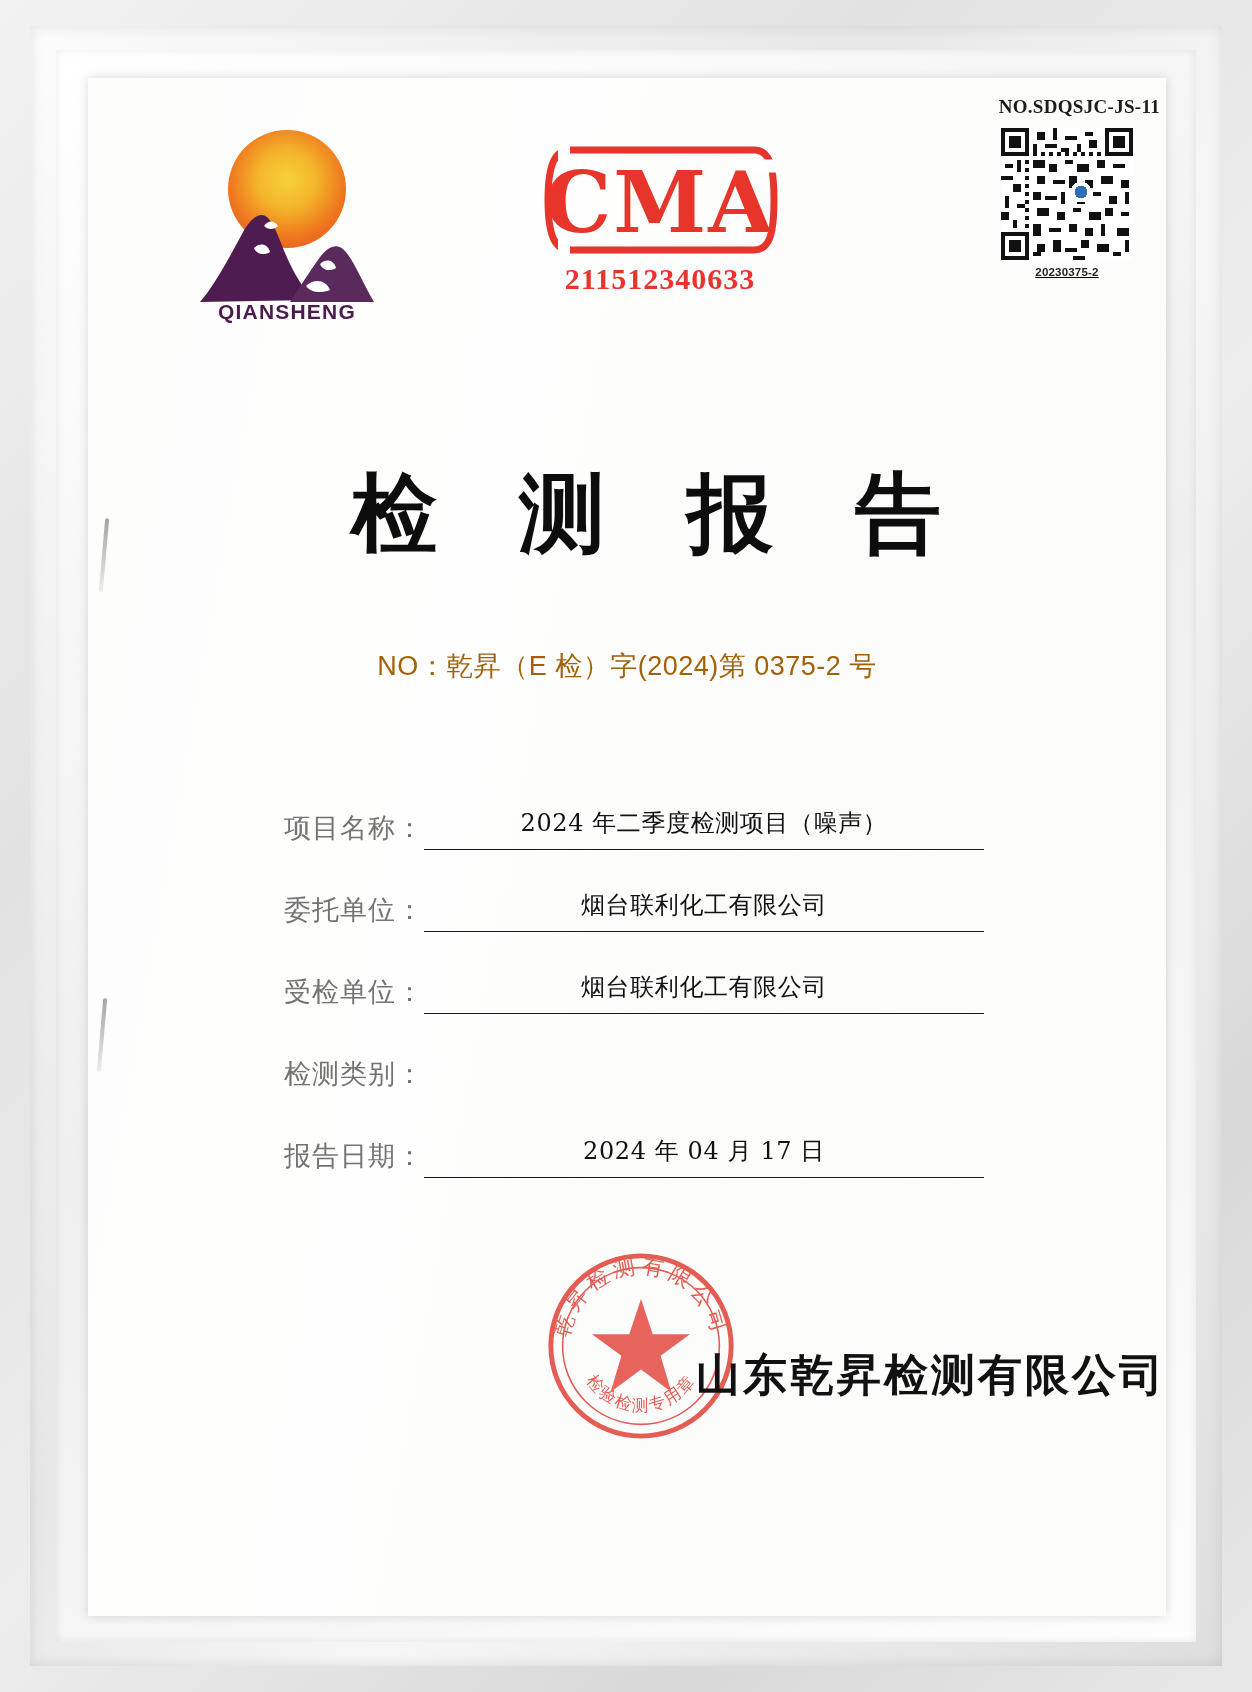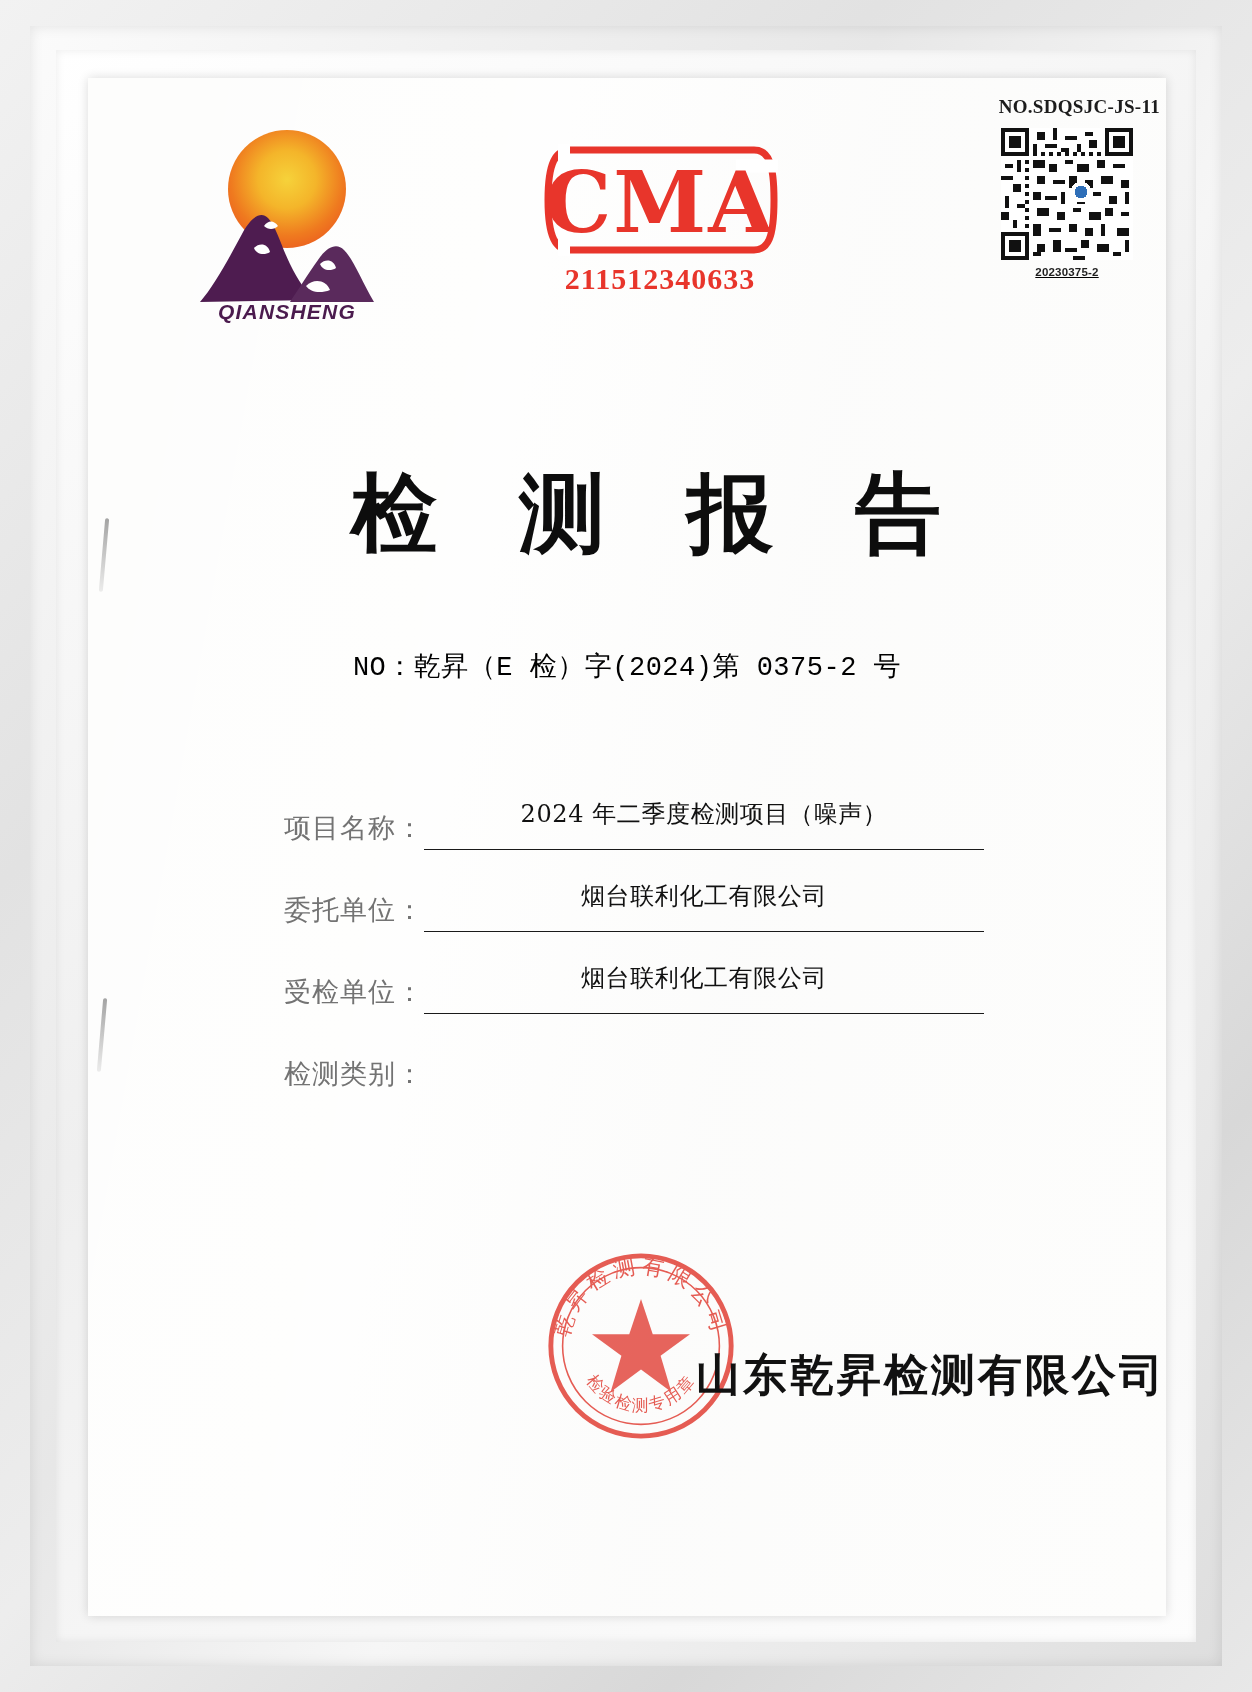--- a/index.html
+++ b/index.html
@@ -106,7 +106,6 @@
     font-weight: 700;
     letter-spacing: 1.2px;
     color: #4b1b4e;
-    font-style: italic;
   }
 
   

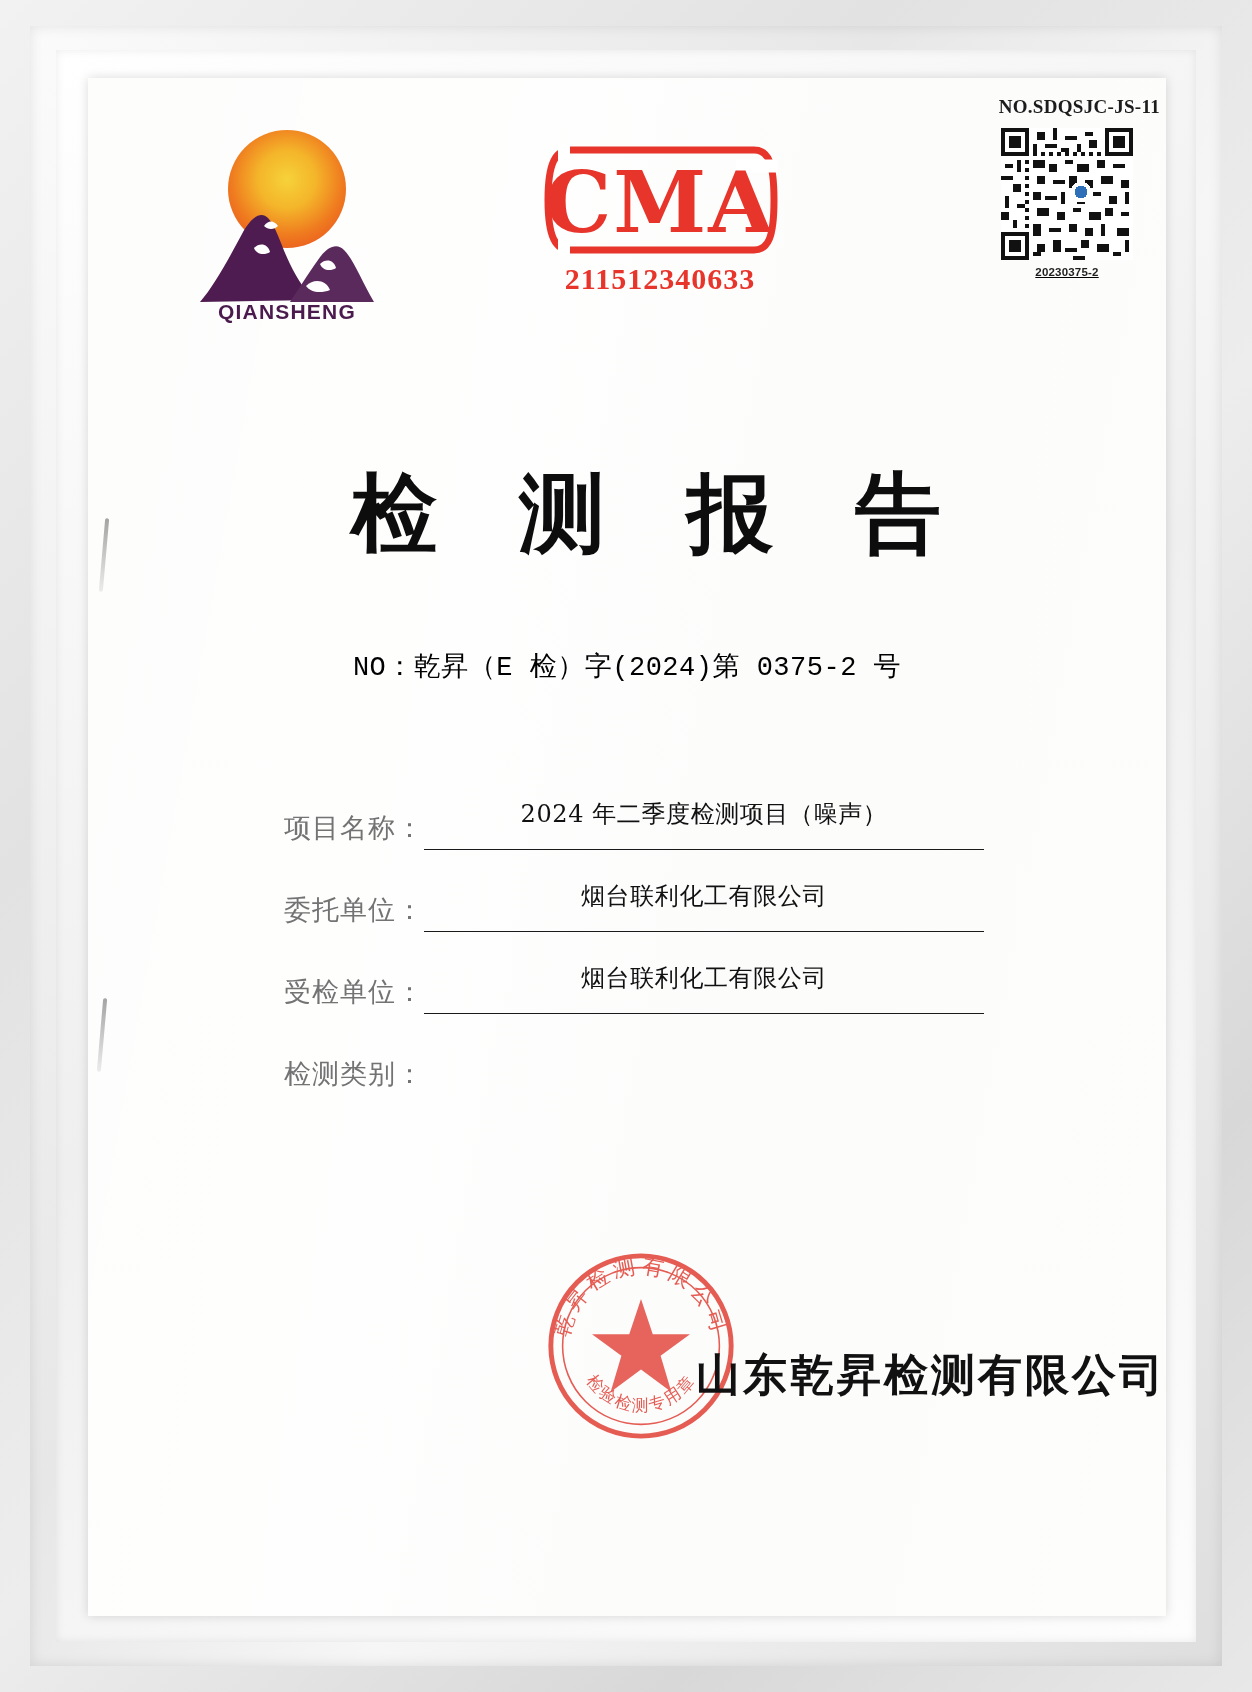--- a/index.html
+++ b/index.html
@@ -175,9 +175,9 @@
     top: 570px;
     width: 1078px;
     text-align: center;
-    font-family: Liberation Mono, monospace;
+    font-family: Liberation Sans, sans-serif;
     font-size: 27px;
-    color: #000000;
+    color: #a16207;
     letter-spacing: 0.5px;
   }
 

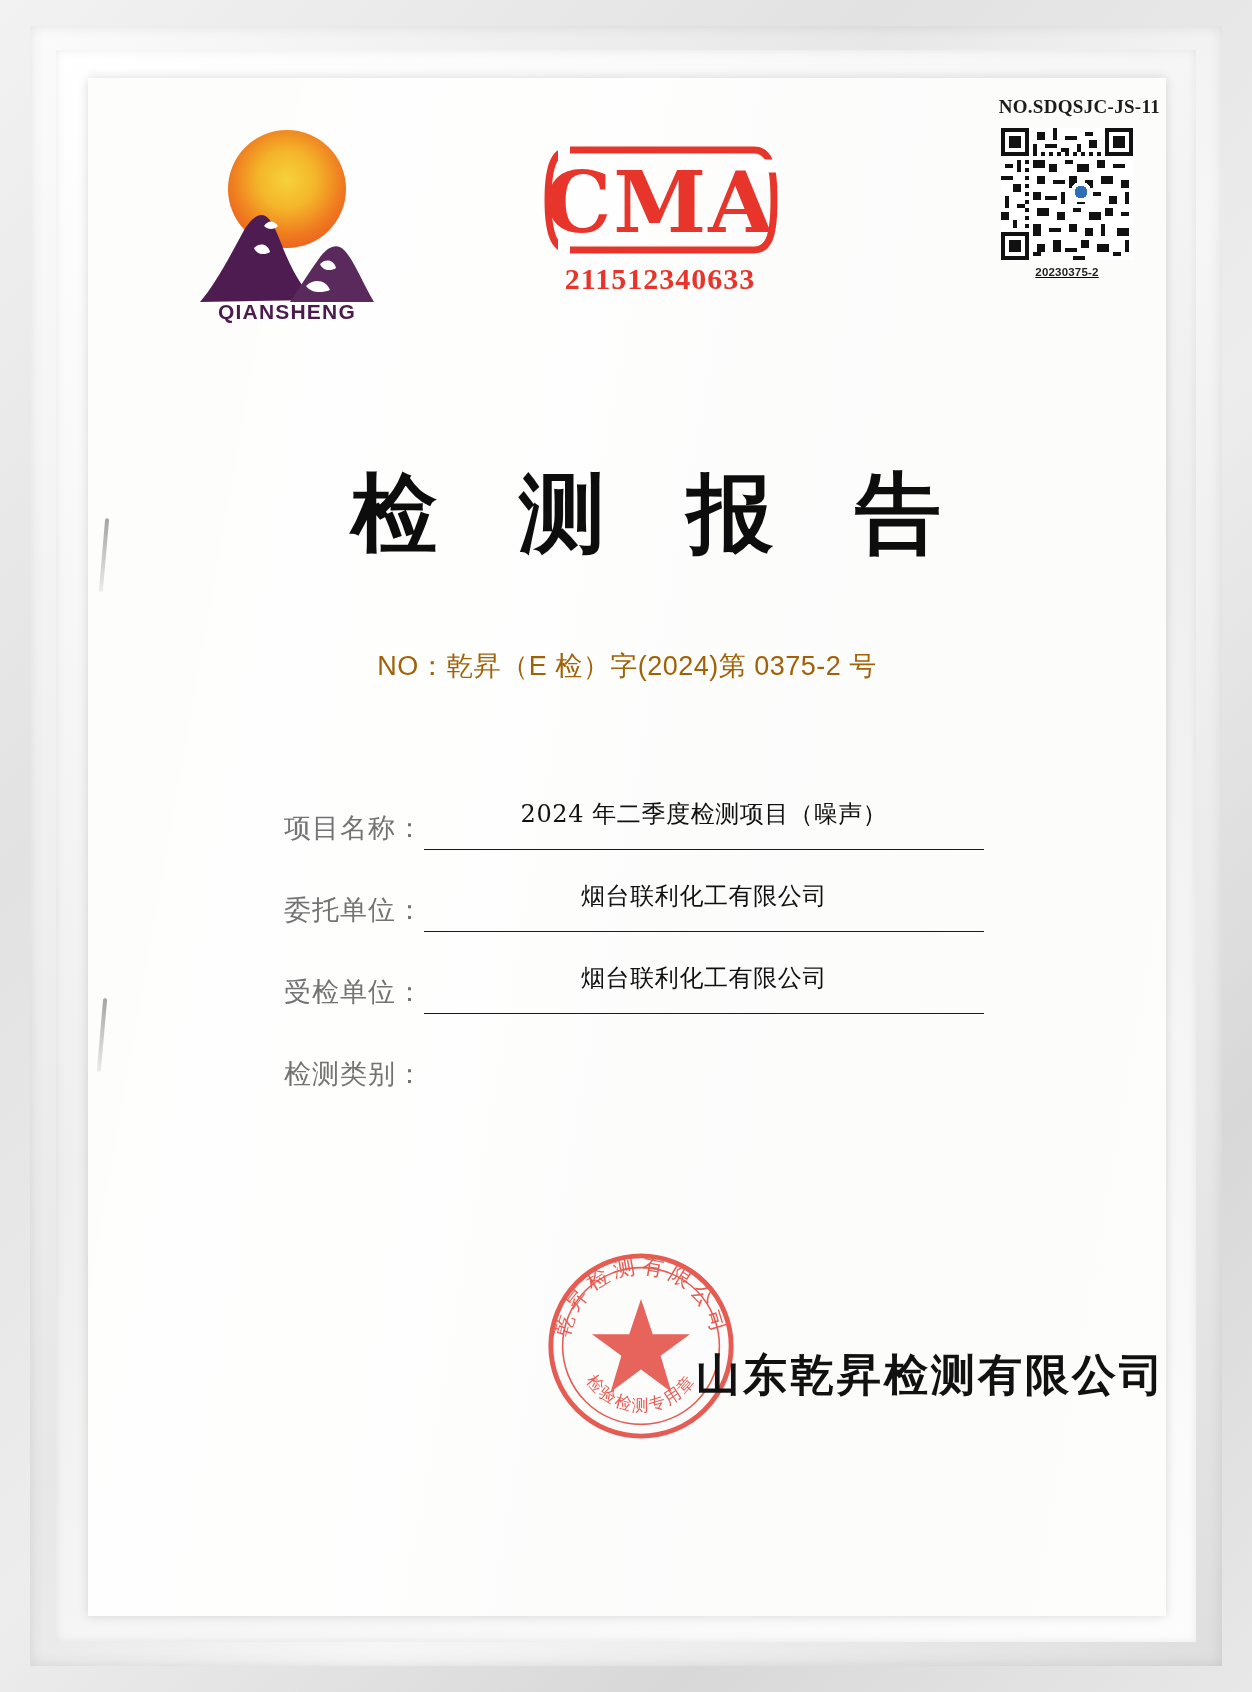--- a/index.html
+++ b/index.html
@@ -208,7 +208,7 @@
     font-family: "DejaVu Serif", serif;
     font-size: 24px;
     color: #111;
-    padding-bottom: 19px;
+    padding-bottom: 10px;
     letter-spacing: 0.6px;
   }
 

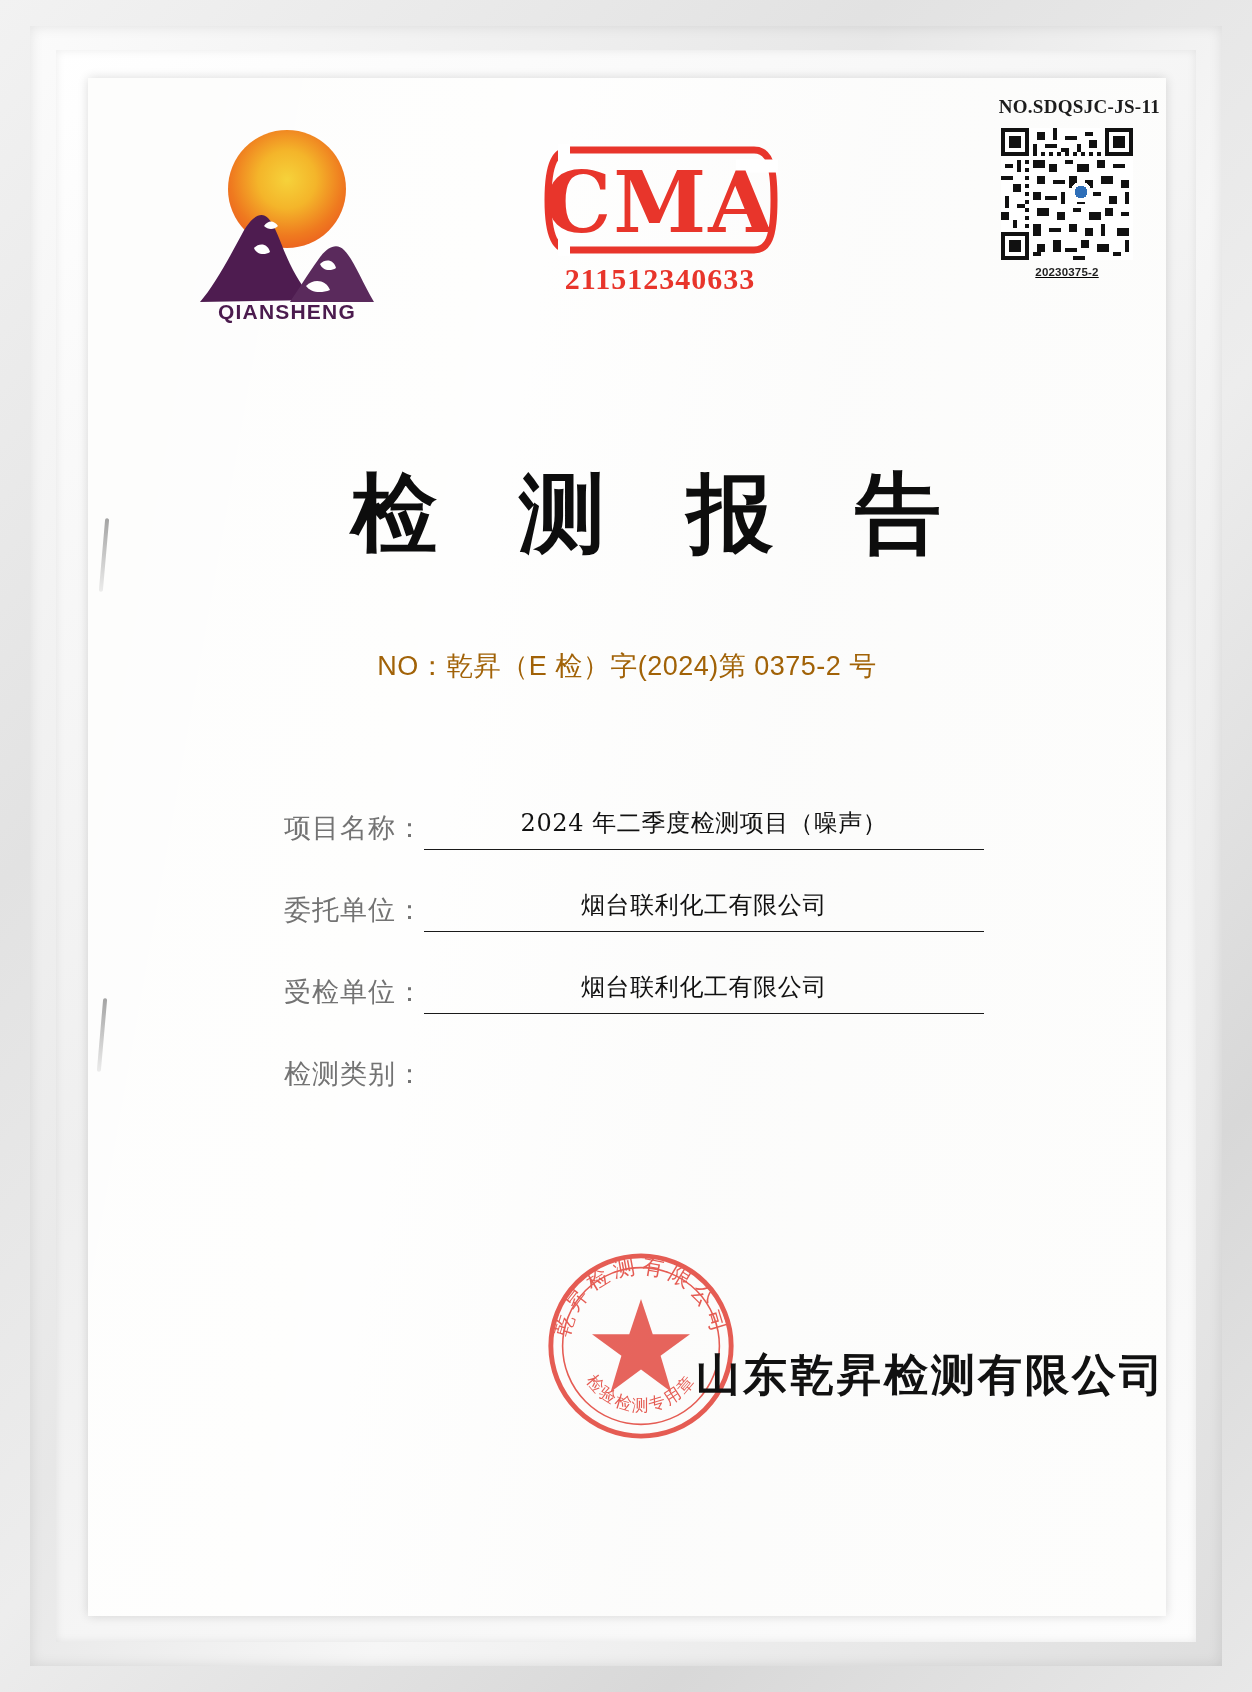--- a/index.html
+++ b/index.html
@@ -407,6 +407,10 @@
       <div class="field-row">
         <div class="field-label">检测类别：</div>
       </div>
+      <div class="field-row">
+        <div class="field-label">报告日期：</div>
+        <div class="field-value">2024 年 04 月 17 日</div>
+      </div>
     </div>
 
     <svg class="seal" viewBox="0 0 200 200">

